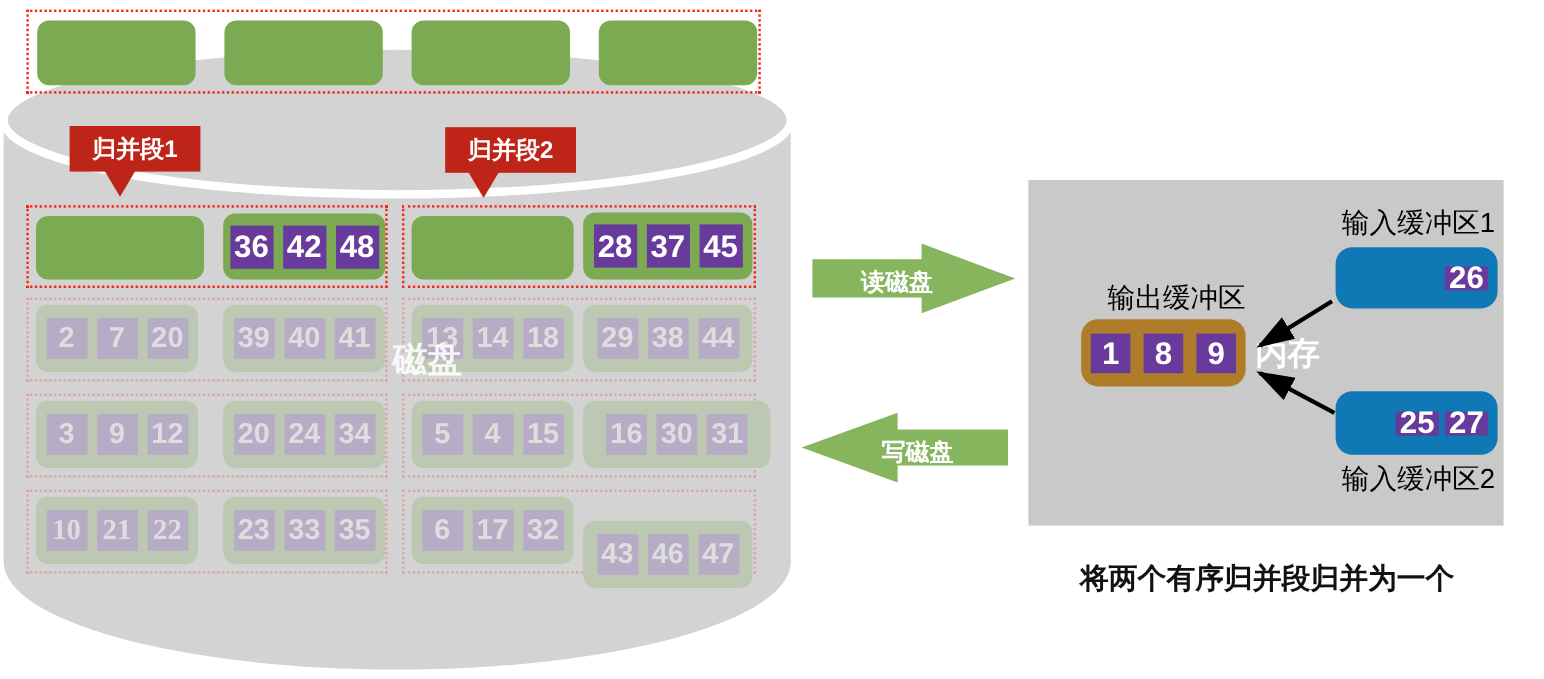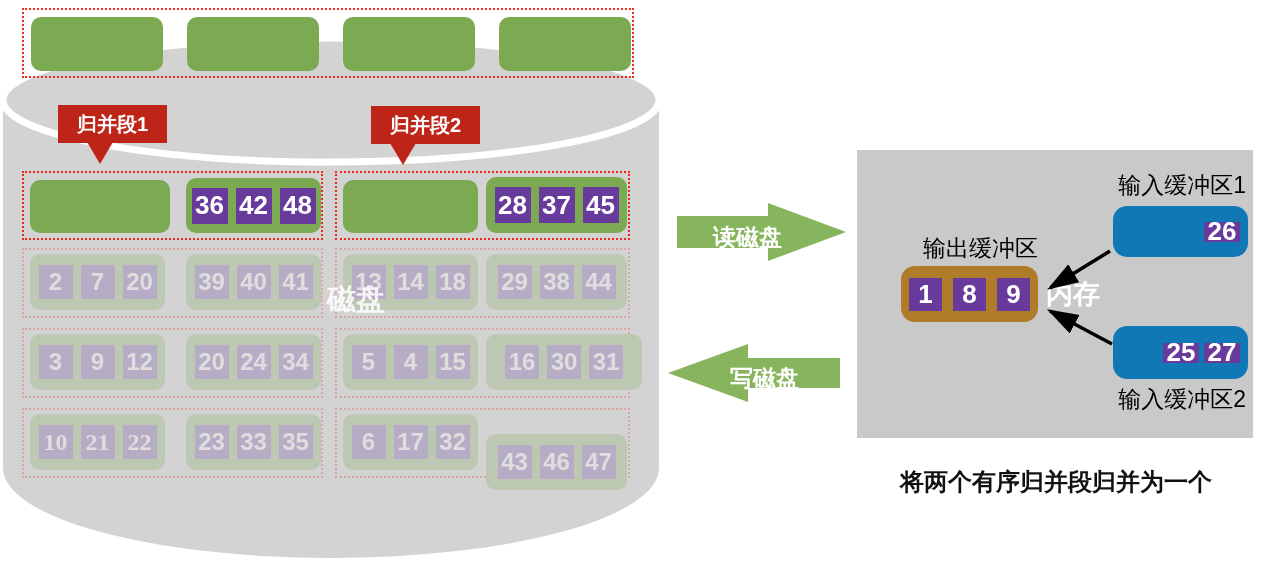--- a/index.html
+++ b/index.html
@@ -33,7 +33,7 @@
     border-right:13px solid transparent;border-top:22px solid var(--red-label);z-index:4;}
   .disk-text{position:absolute;color:rgba(255,255,255,0.85);font-weight:bold;font-size:29px;
     text-align:right;z-index:5;}
-  .arrow-label{position:absolute;color:#fff;font-weight:bold;font-size:23px;text-align:center;z-index:5;}
+  .arrow-label{position:absolute;color:#fff;font-weight:bold;font-size:20px;text-align:center;z-index:5;}
   .membox{position:absolute;left:857px;top:150px;width:396px;height:288px;background:var(--mem-gray);z-index:1;}
   .mem-label{position:absolute;color:#000000;font-size:23px;text-align:right;z-index:3;}
   .bluebuf{position:absolute;background:var(--blue);border-radius:14px;display:flex;align-items:center;

